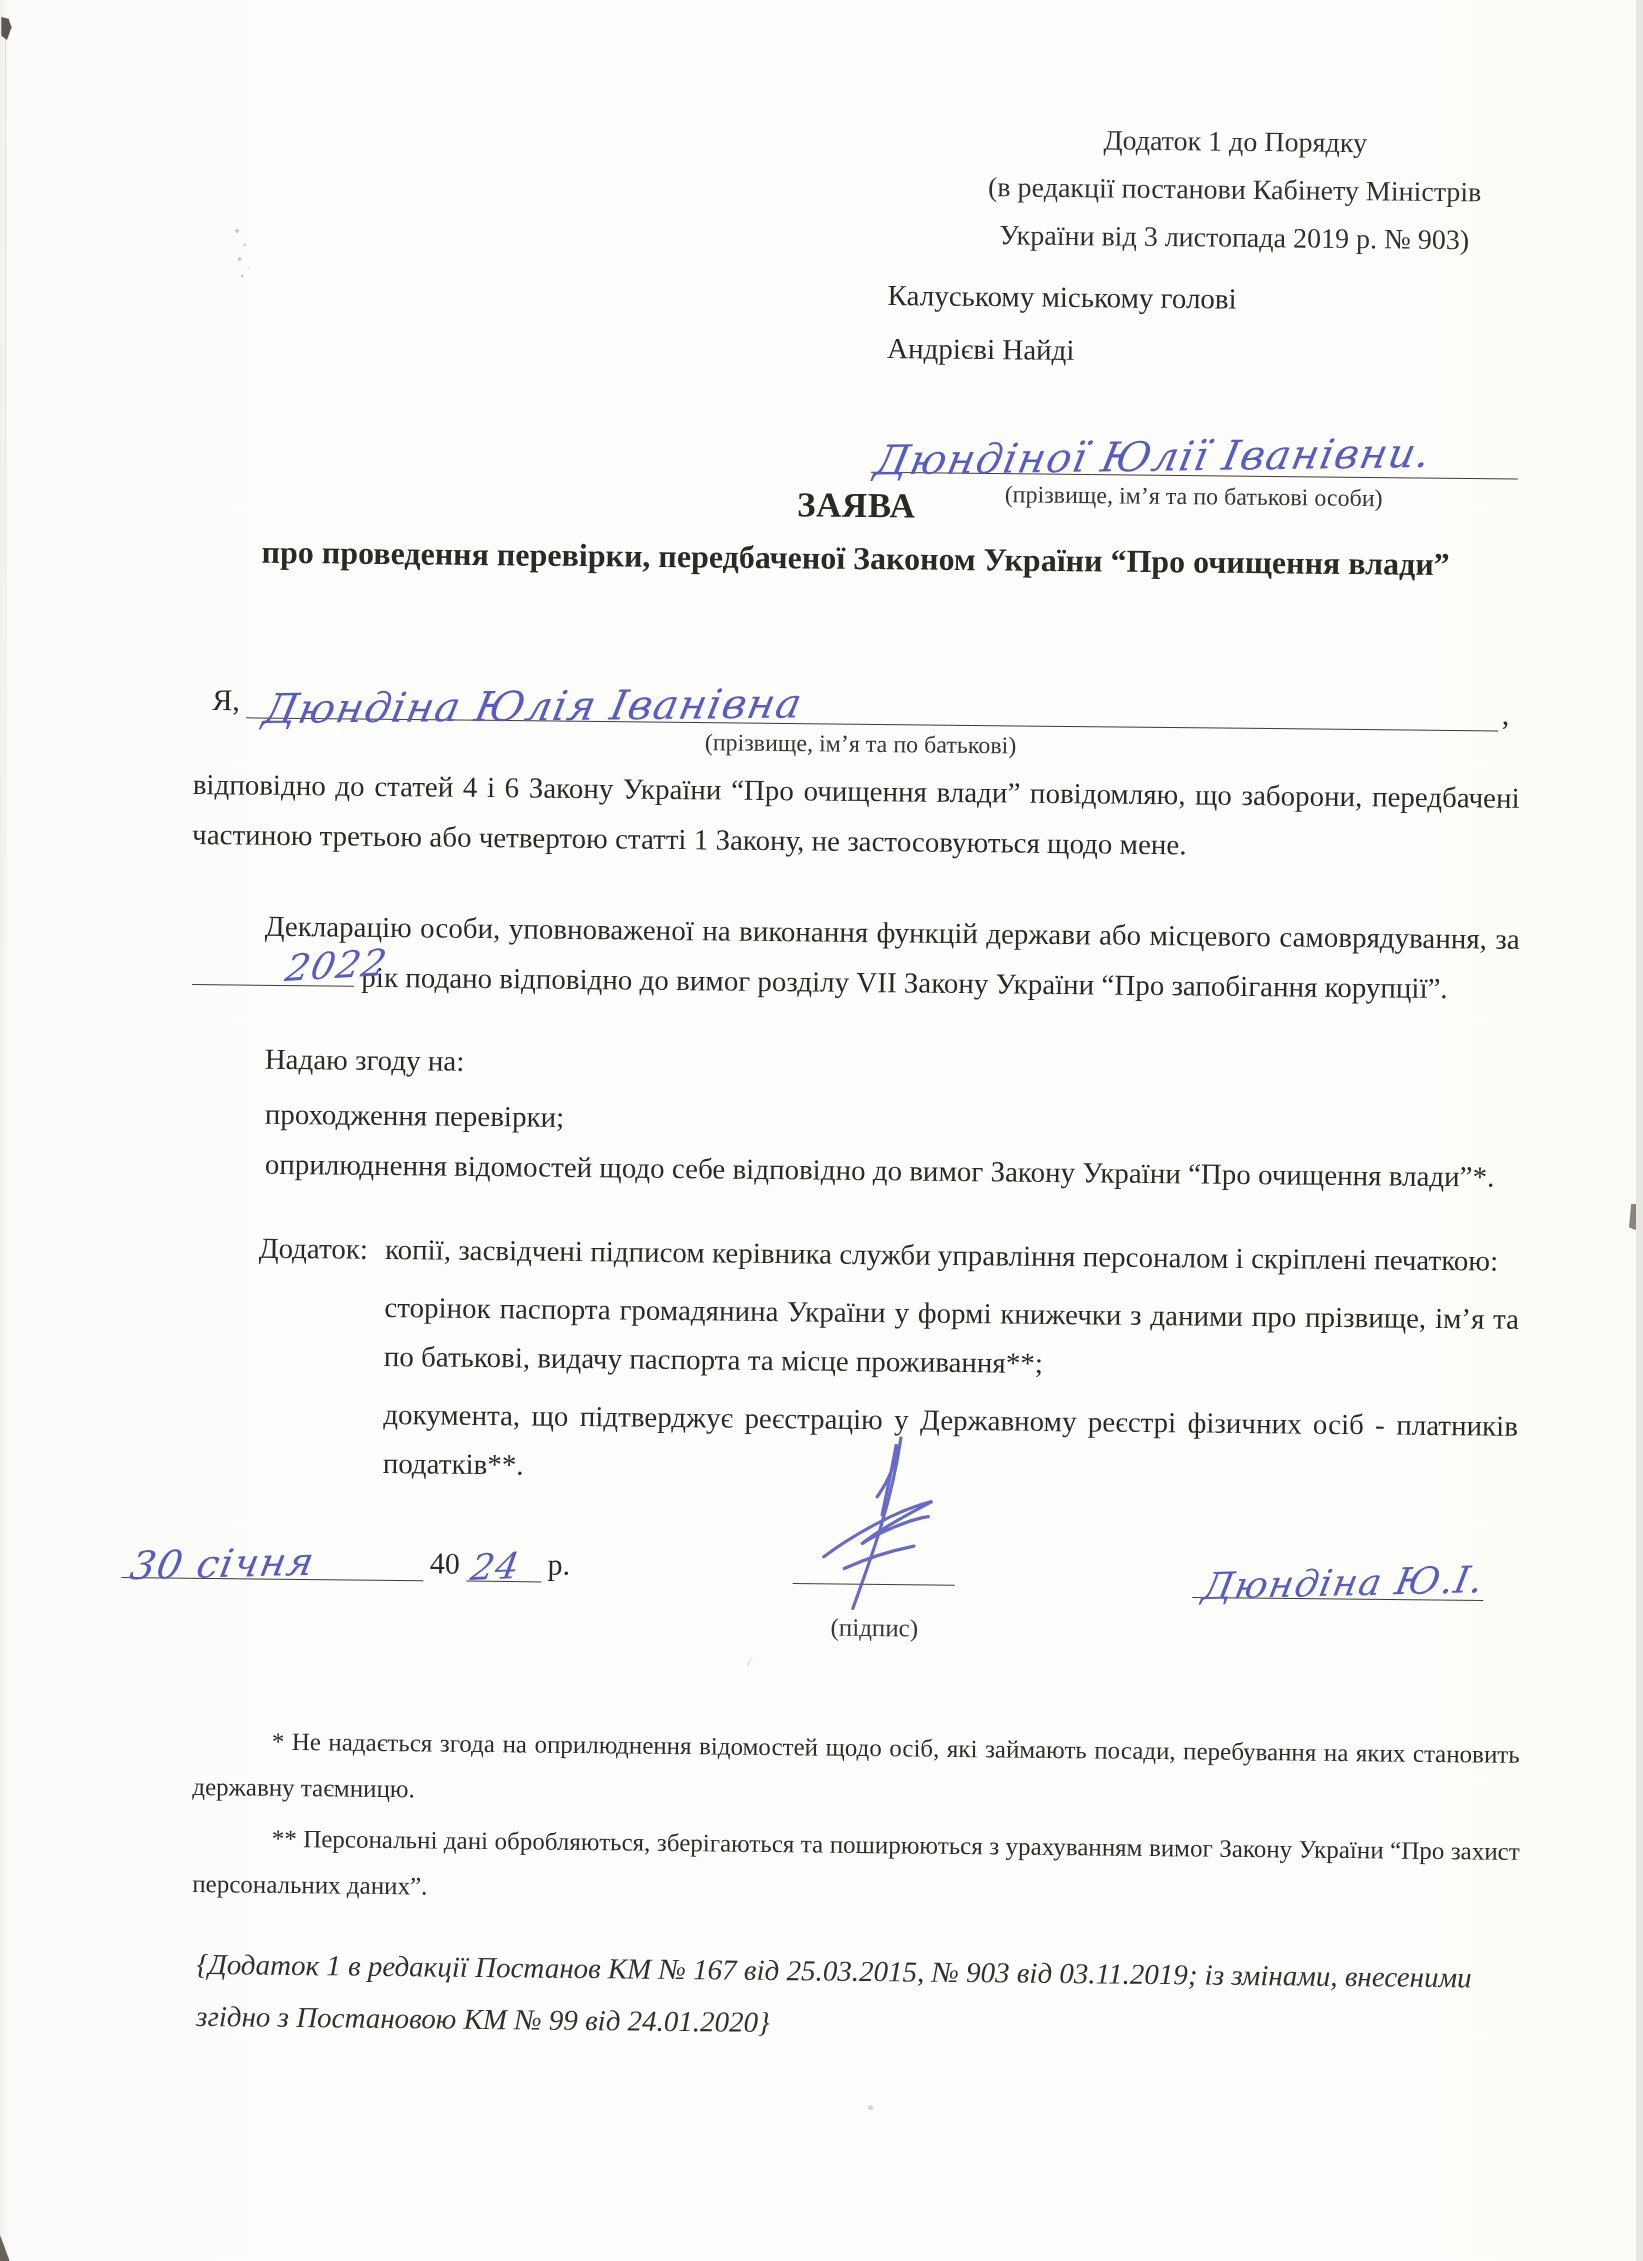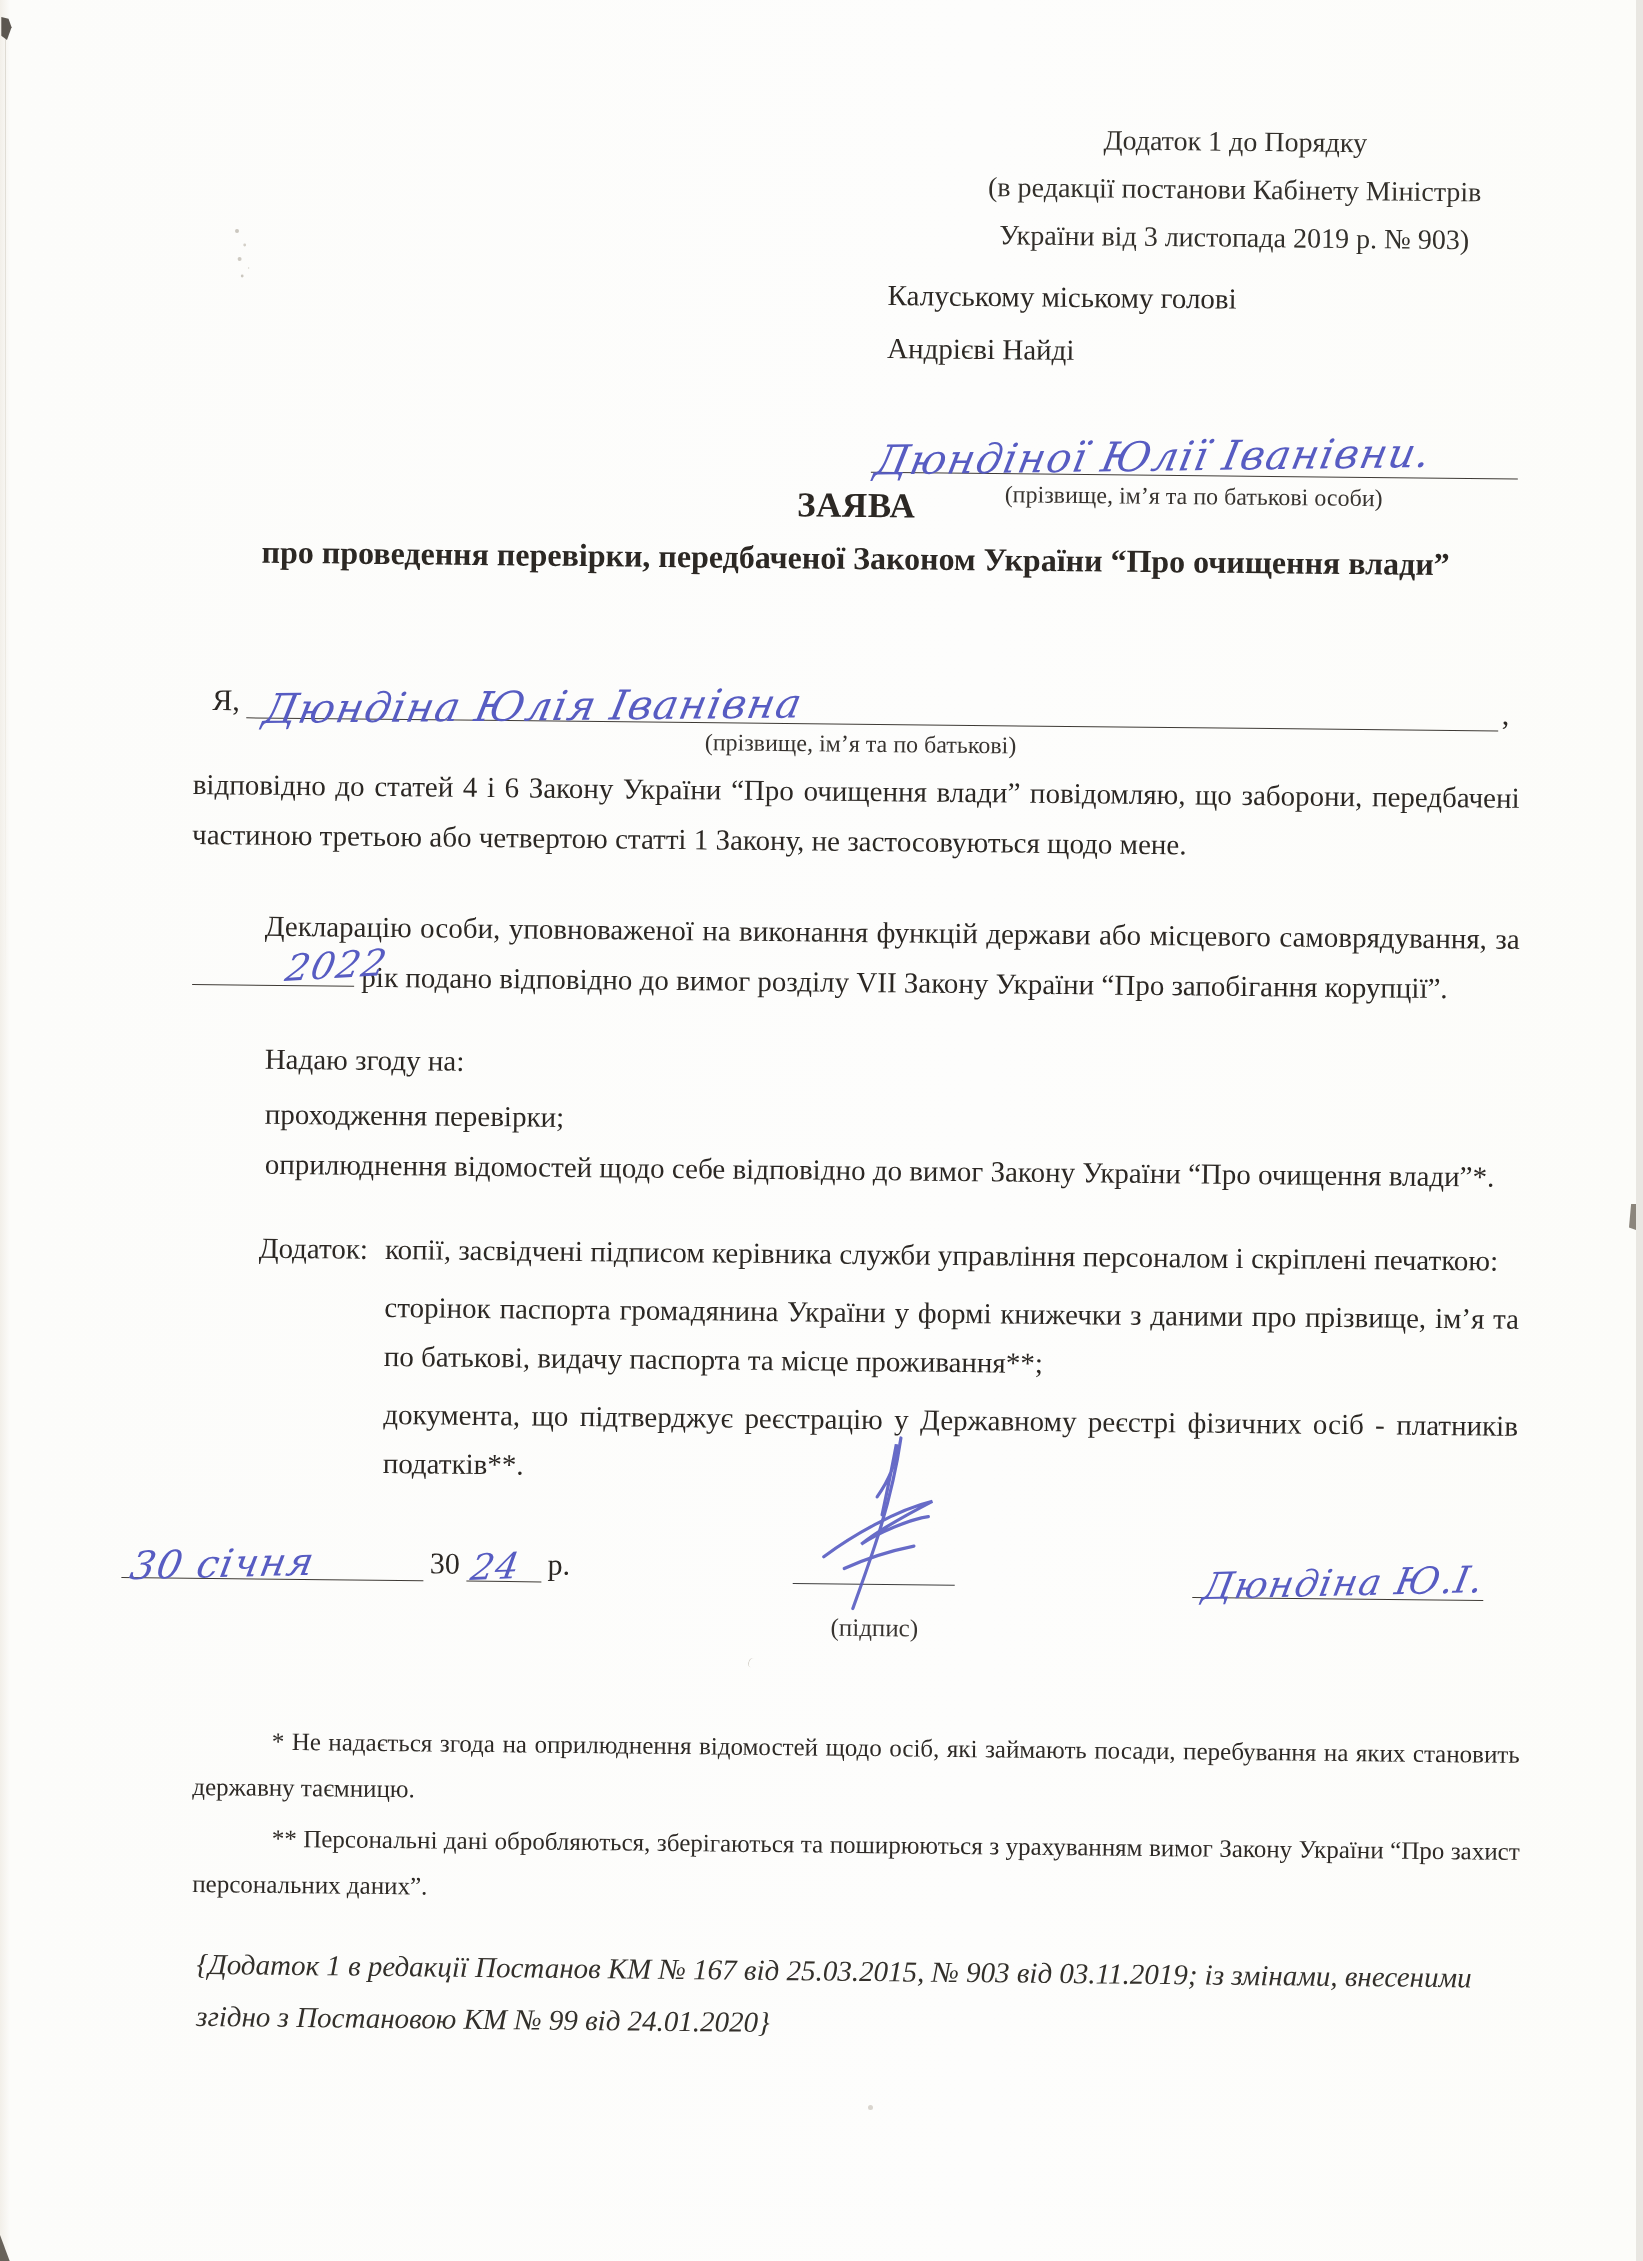--- a/index.html
+++ b/index.html
@@ -176,7 +176,7 @@
       <span class="du du-1">
         <span class="hand date-hand">30 січня</span>
       </span>
-      <span class="date-printed">30</span>
+      <span class="date-printed">40</span>
       <span class="du du-2">
         <span class="hand date-hand-yr">24</span>
       </span>

